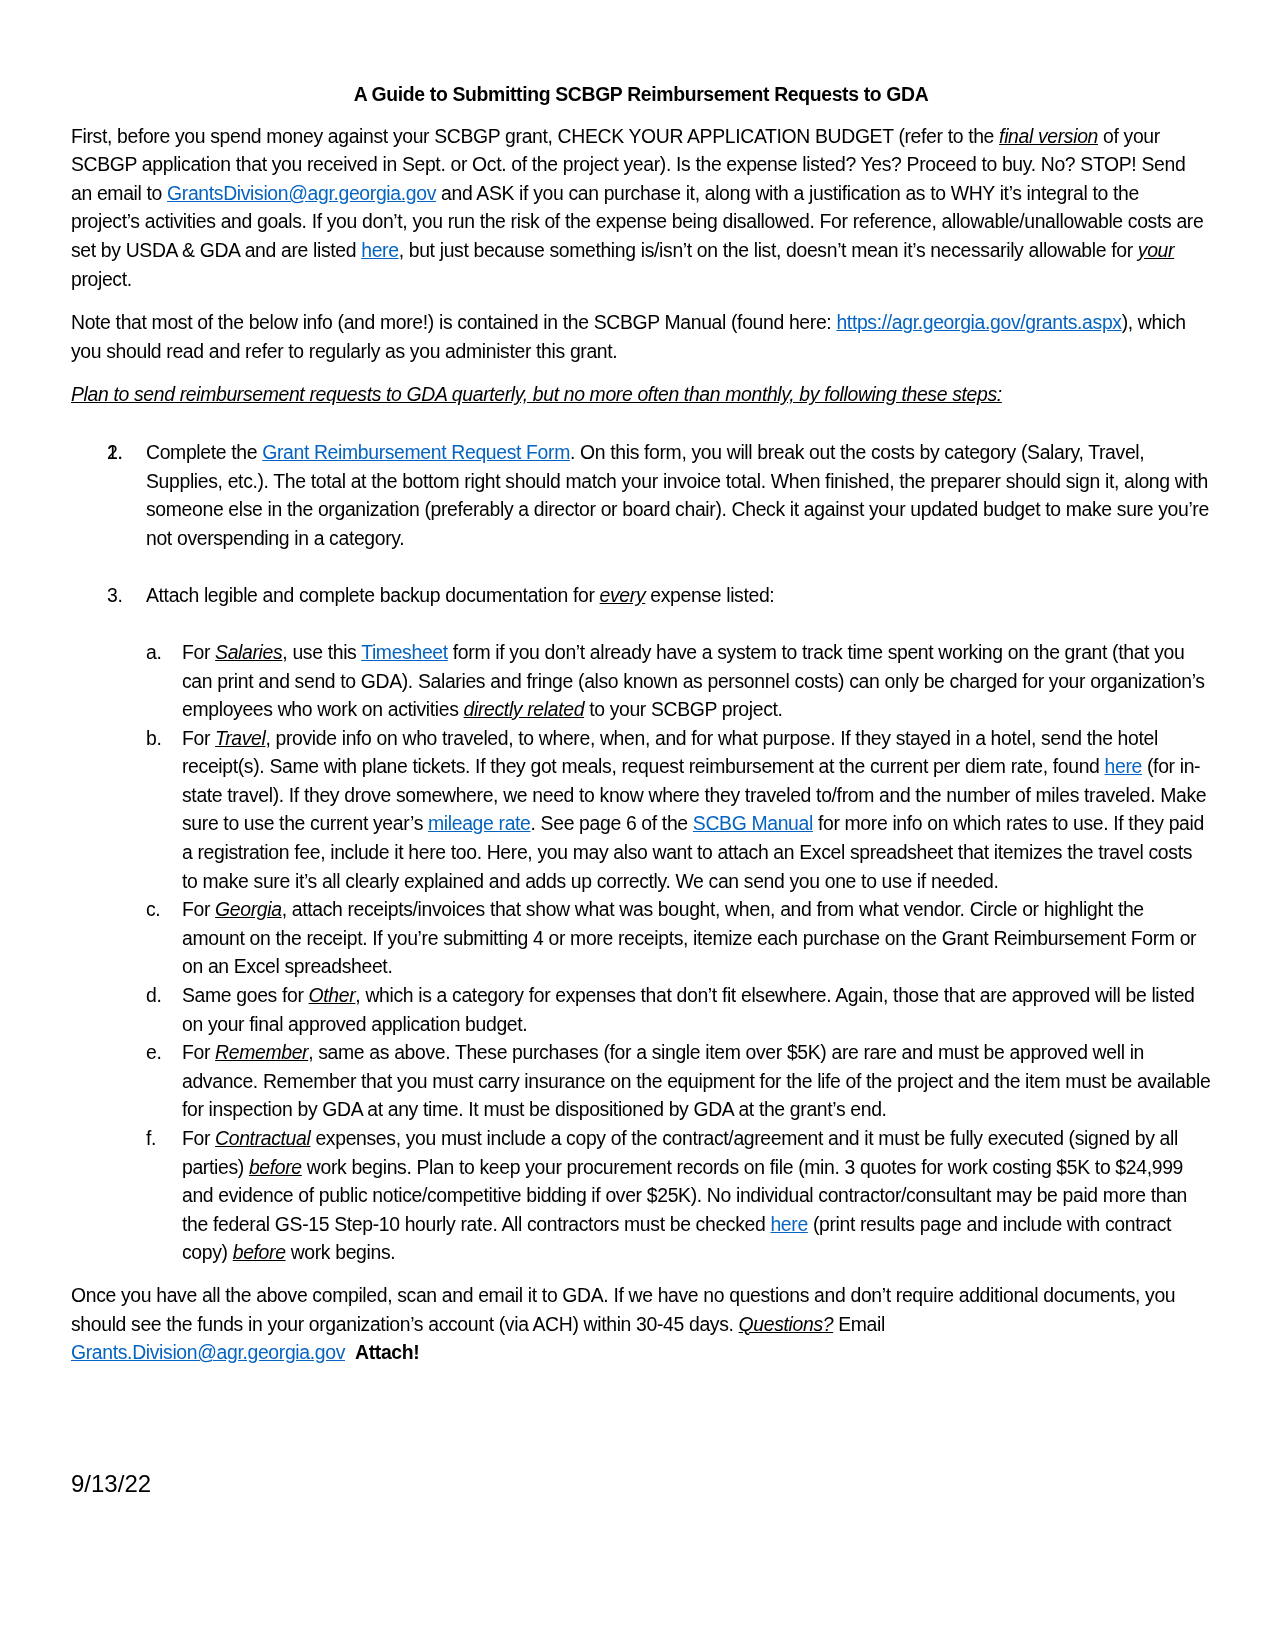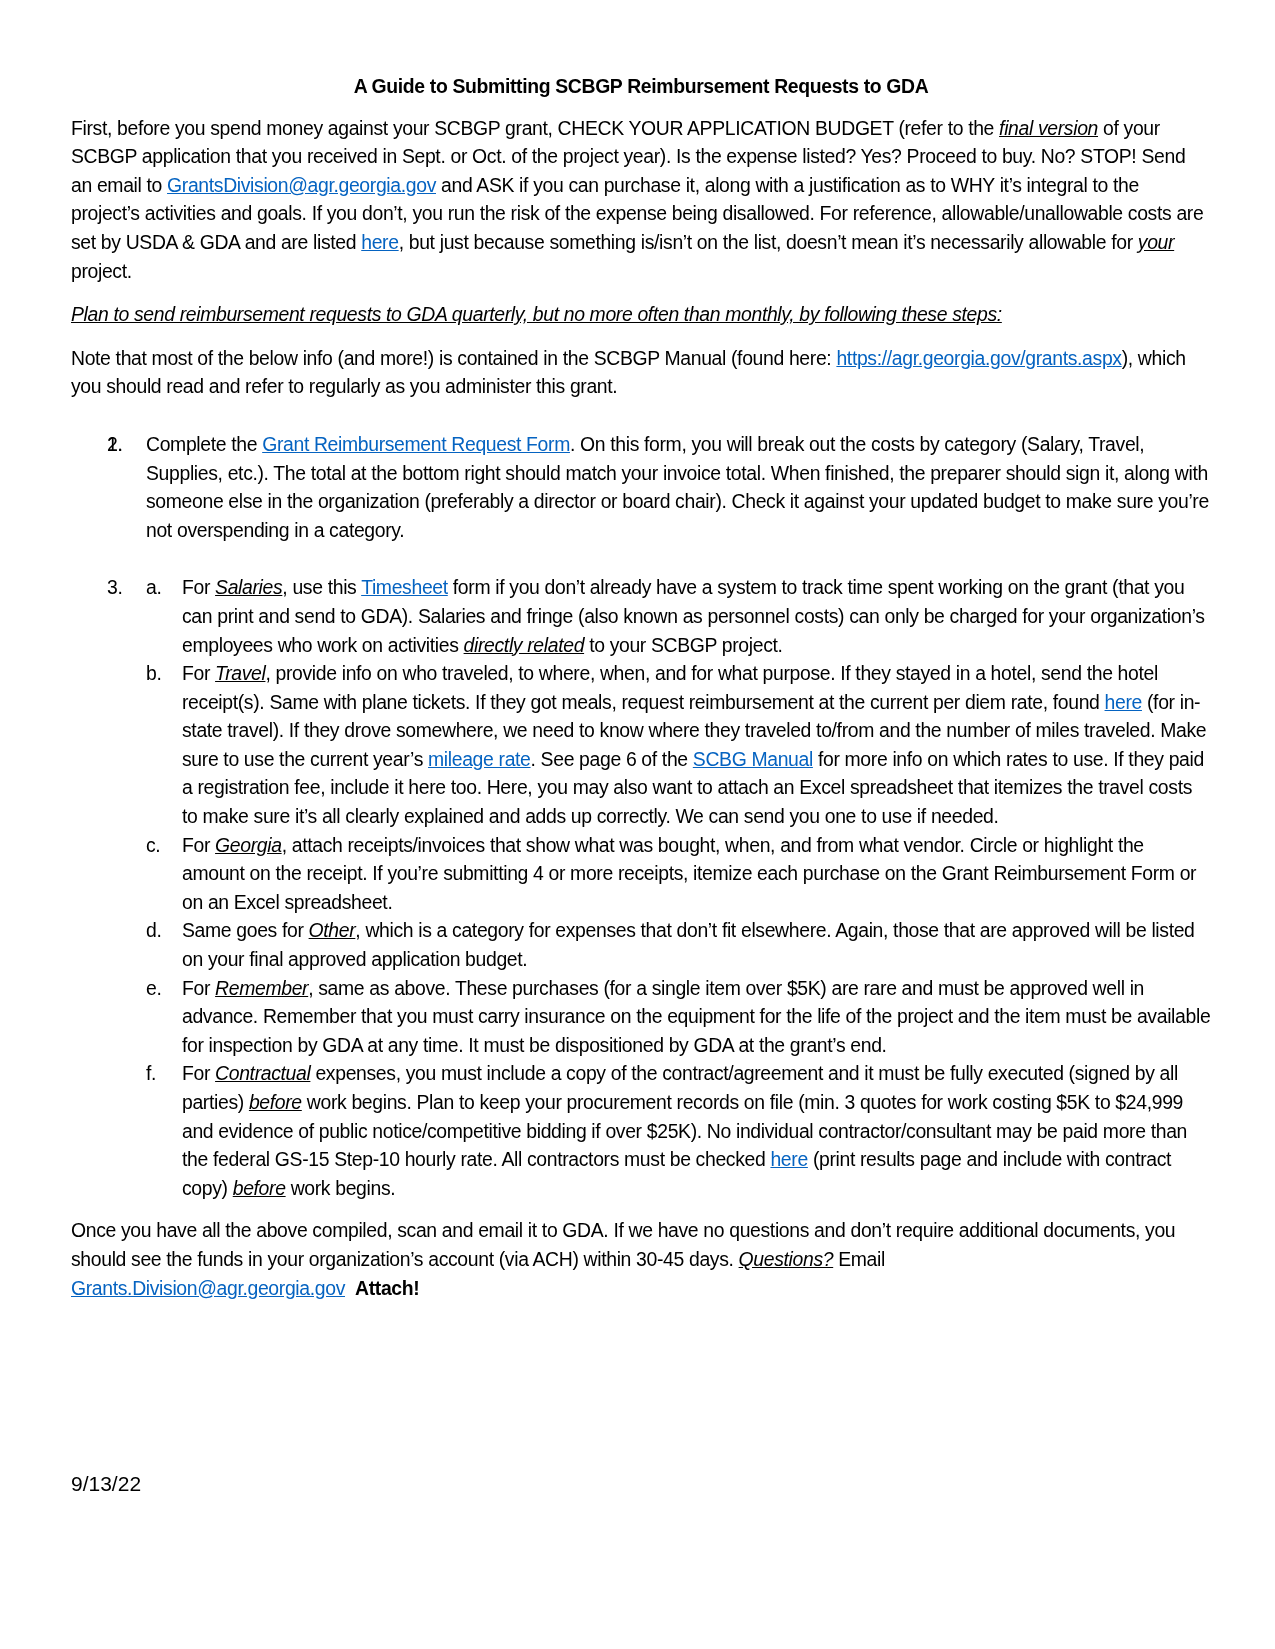--- a/index.html
+++ b/index.html
@@ -14,7 +14,7 @@
     .page {
       position: absolute;
       left: 71px;
-      top: 72px;
+      top: 80px;
       width: 1140px;
       font-size: 19.4px;
       line-height: 28.6px;

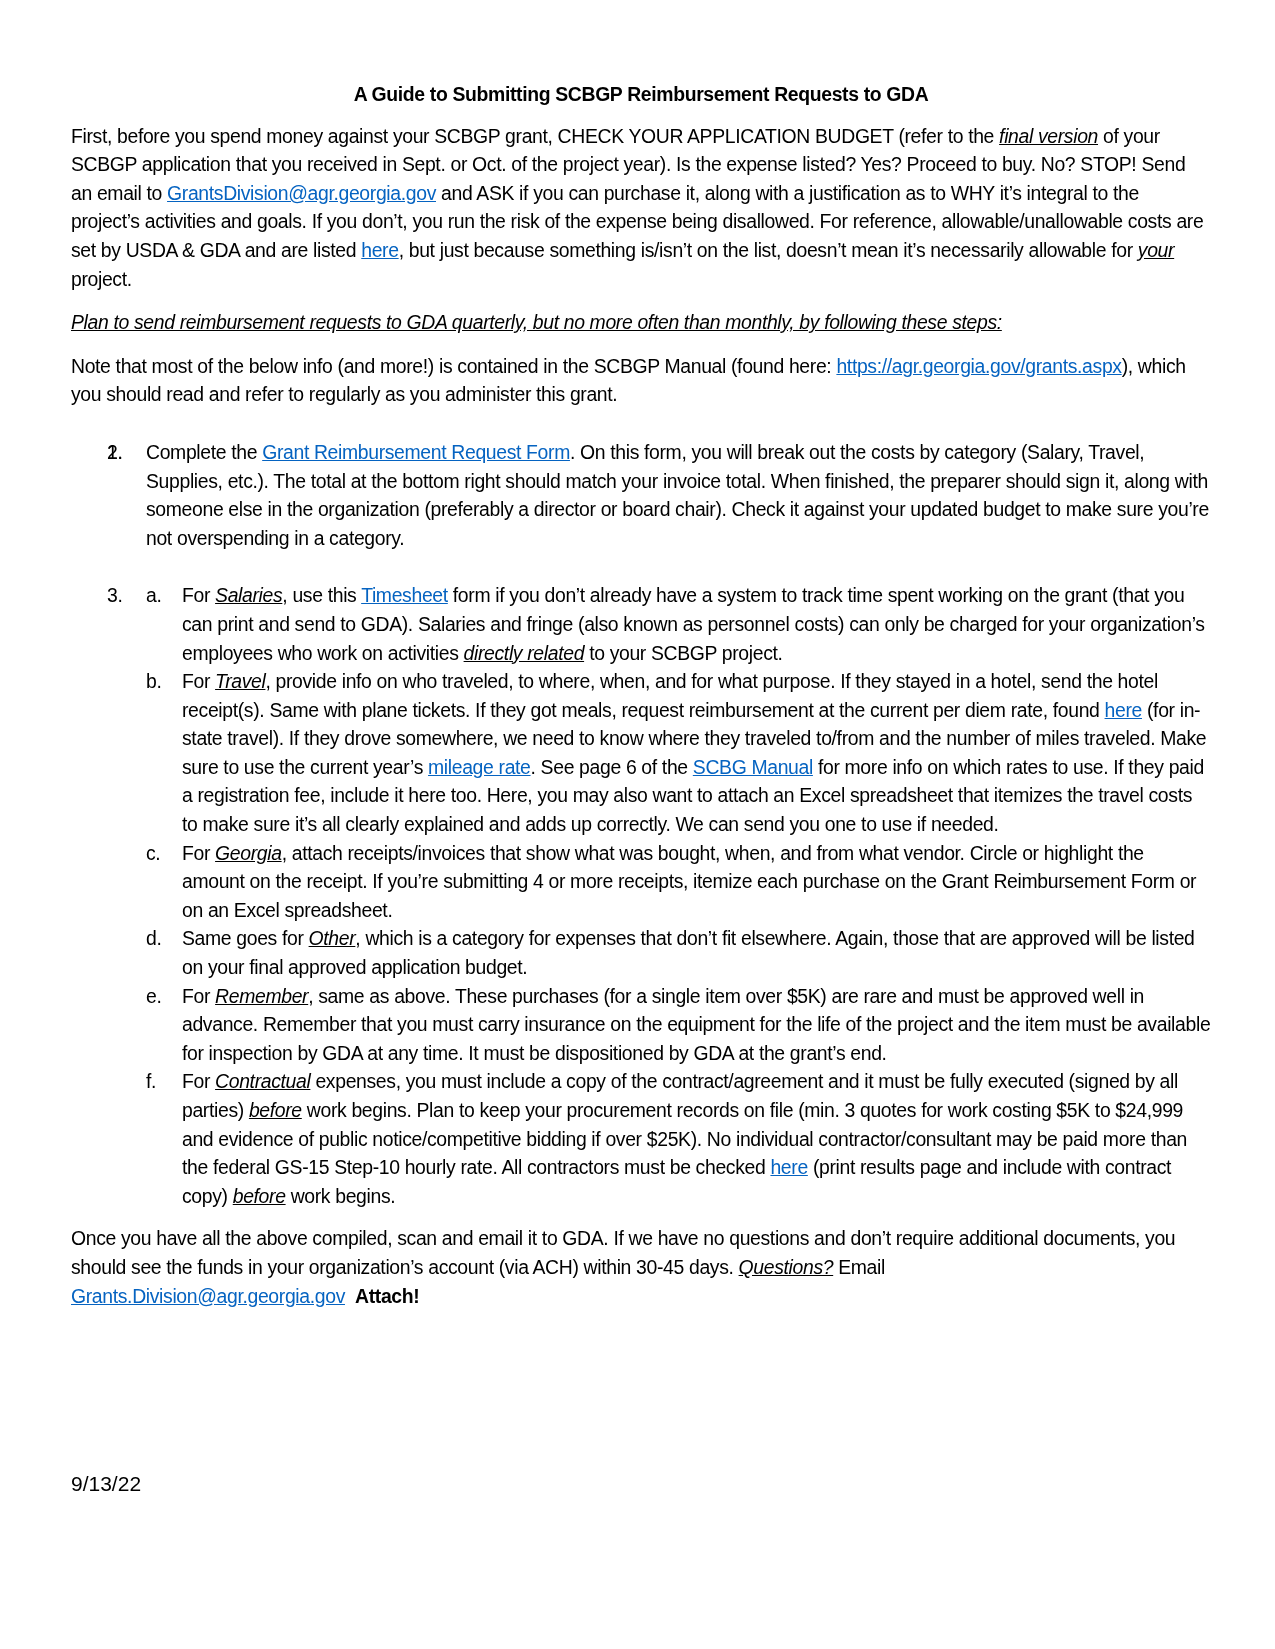--- a/index.html
+++ b/index.html
@@ -58,9 +58,9 @@
 
   <p><span>First, before you spend money against your SCBGP grant, CHECK YOUR APPLICATION BUDGET (refer to the </span><i>final version</i><span> of your SCBGP application that you received in Sept. or Oct. of the project year). Is the expense listed? Yes? Proceed to buy. No? STOP! Send an email to </span><a class="lnk" style="color: rgb(5, 99, 193);">GrantsDivision@agr.georgia.gov</a><span> and ASK if you can purchase it, along with a justification as to WHY it’s integral to the project’s activities and goals. If you don’t, you run the risk of the expense being disallowed. For reference, allowable/unallowable costs are set by USDA &amp; GDA and are listed </span><a class="lnk" style="color: rgb(5, 99, 193);">here</a><span>, but just because something is/isn’t on the list, doesn’t mean it’s necessarily allowable for </span><i>your</i><span> project.</span></p>
 
+  <p><span>Note that most of the below info (and more!) is contained in the SCBGP Manual (found here: </span><a class="lnk" style="color: rgb(5, 99, 193);">https://agr.georgia.gov/grants.aspx</a><span>), which you should read and refer to regularly as you administer this grant.</span></p>
+
   <p><i>Plan to send reimbursement requests to GDA quarterly, but no more often than monthly, by following these steps:</i></p>
-
-  <p><span>Note that most of the below info (and more!) is contained in the SCBGP Manual (found here: </span><a class="lnk" style="color: rgb(5, 99, 193);">https://agr.georgia.gov/grants.aspx</a><span>), which you should read and refer to regularly as you administer this grant.</span></p>
 
   <ol class="steps">
     <li>

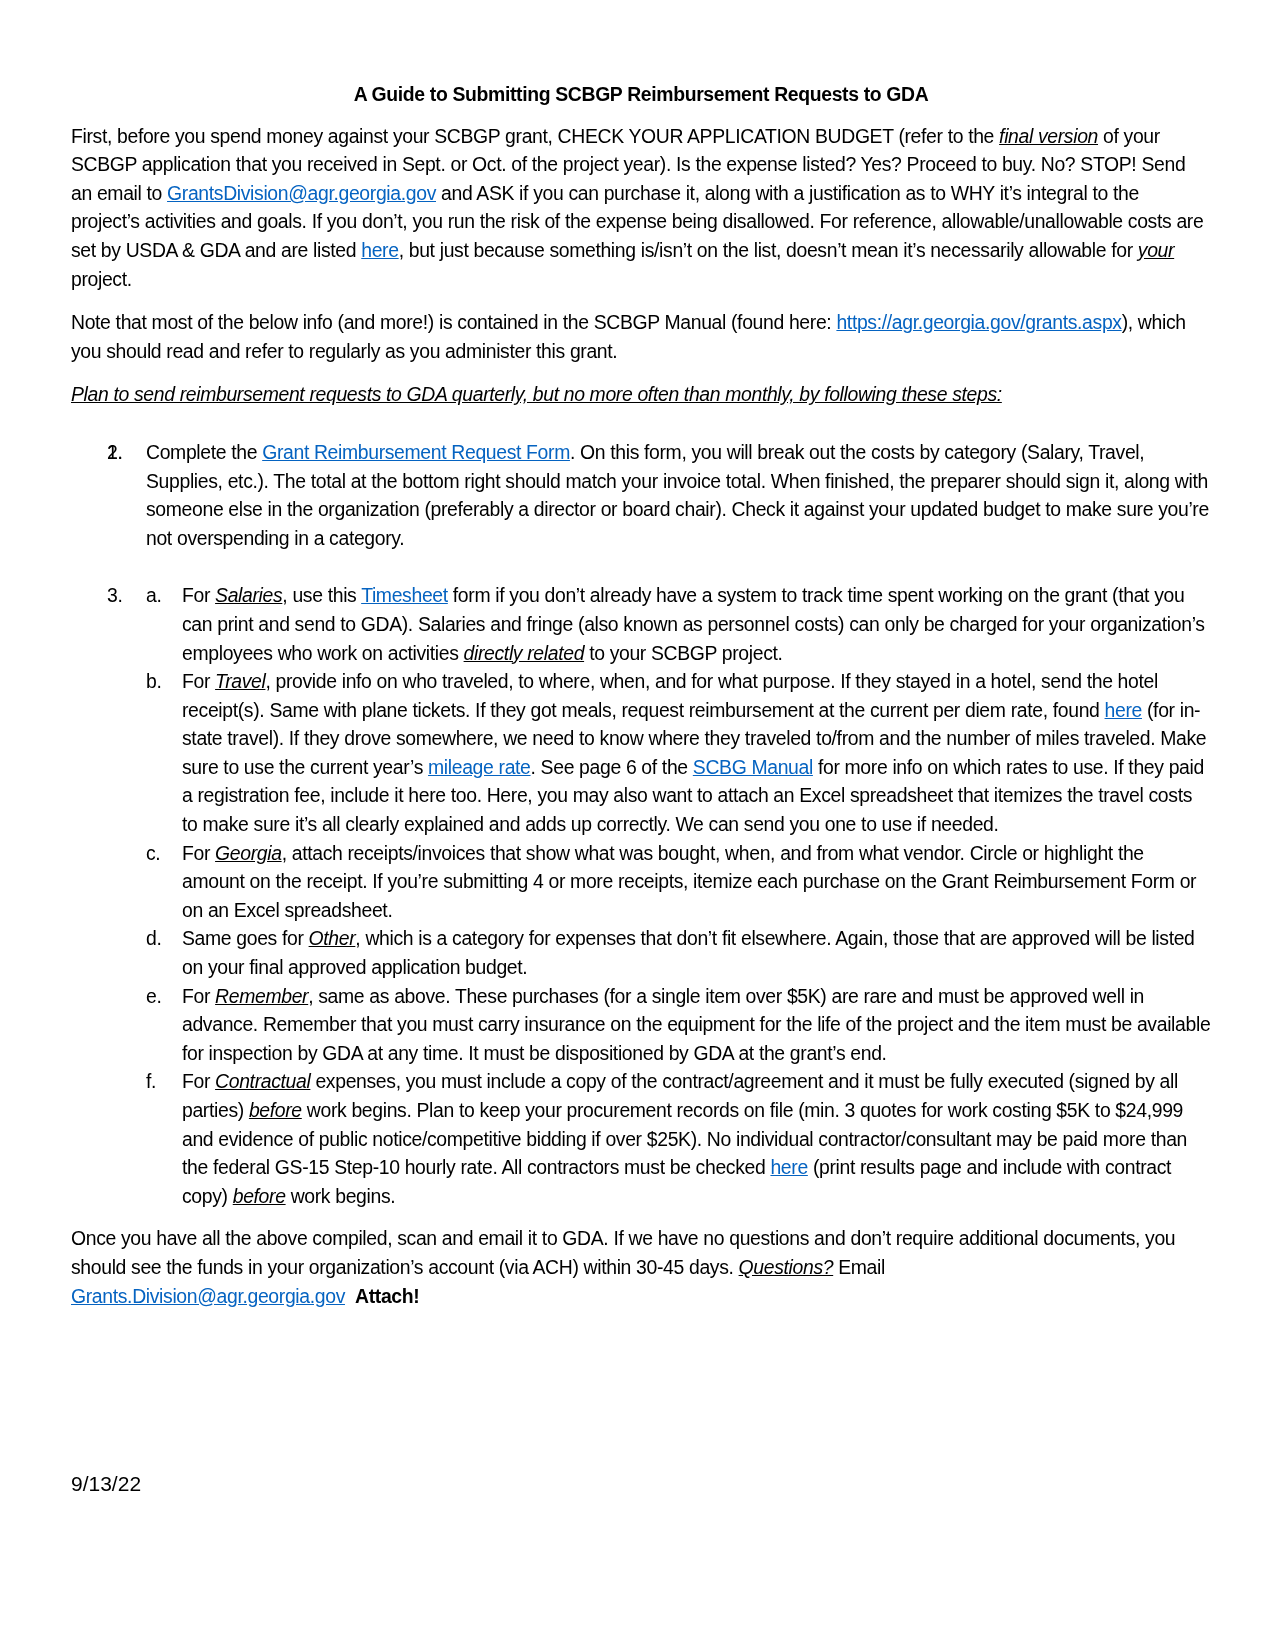--- a/index.html
+++ b/index.html
@@ -74,6 +74,7 @@
 
     <li class="step3">
       <span class="num">3.</span>
+      <div class="lead"><span>Attach legible and complete backup documentation for </span><i>every</i><span> expense listed:</span></div>
 
       <ol class="sub">
         <li>

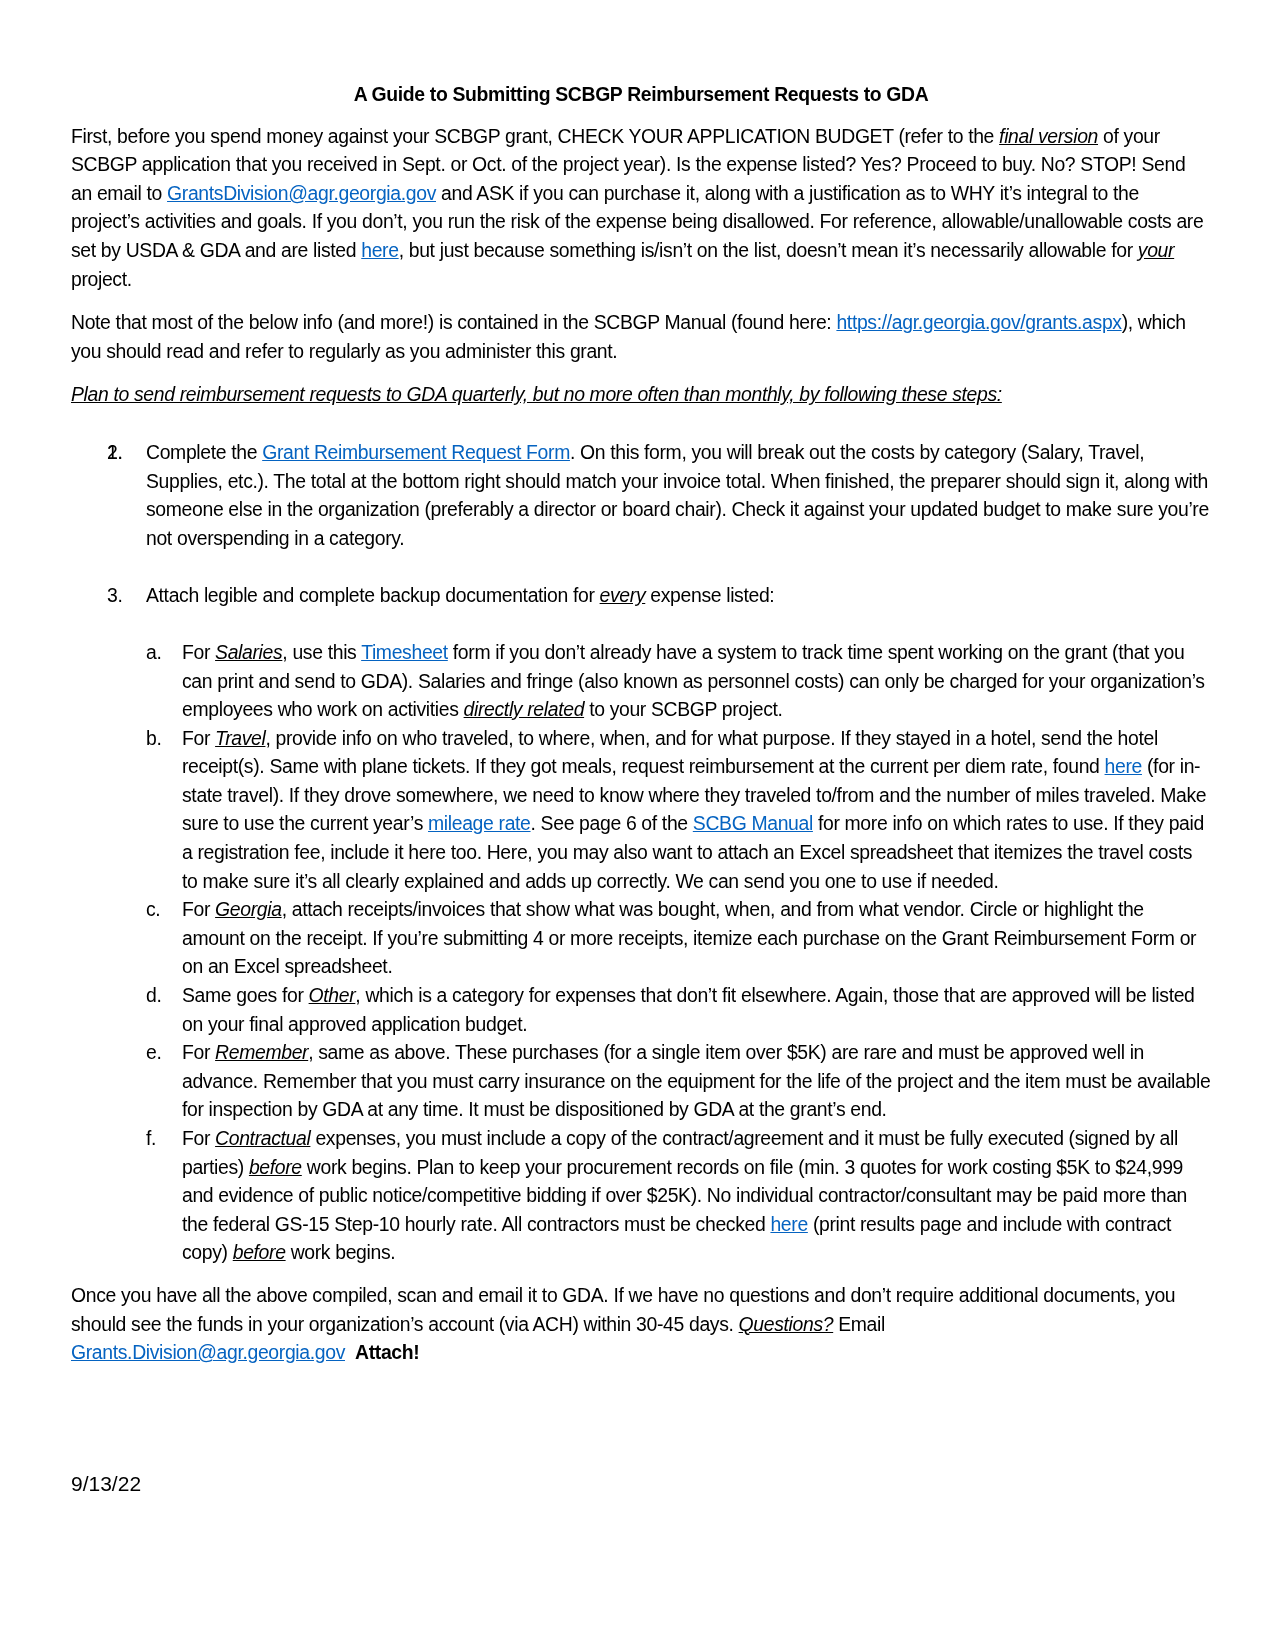--- a/index.html
+++ b/index.html
@@ -45,7 +45,7 @@
       position: absolute;
       left: 71px;
       top: 1470px;
-      font-size: 21px;
+      font-size: 24px;
       line-height: 28px;
     }
   </style>

